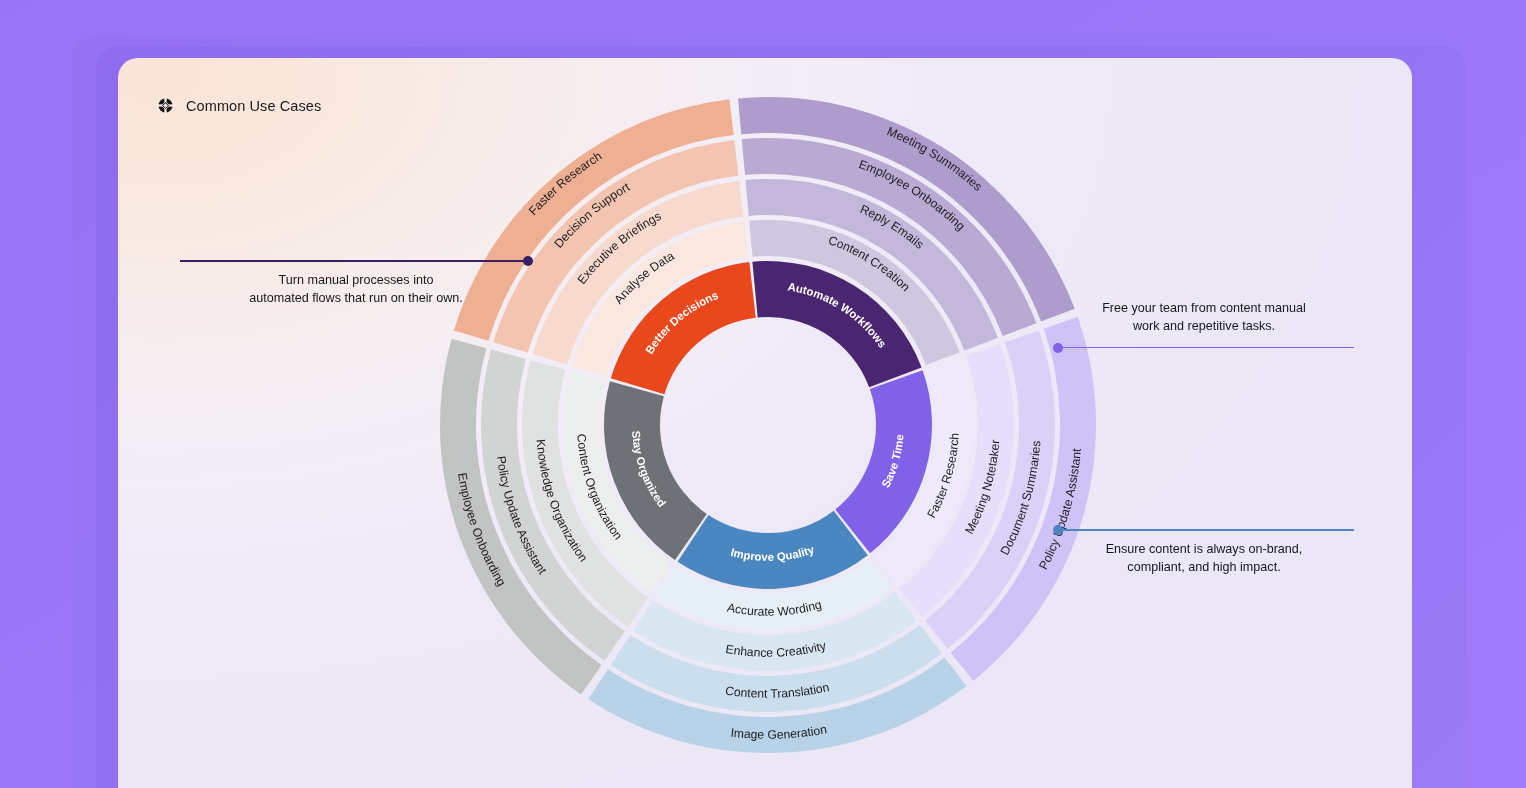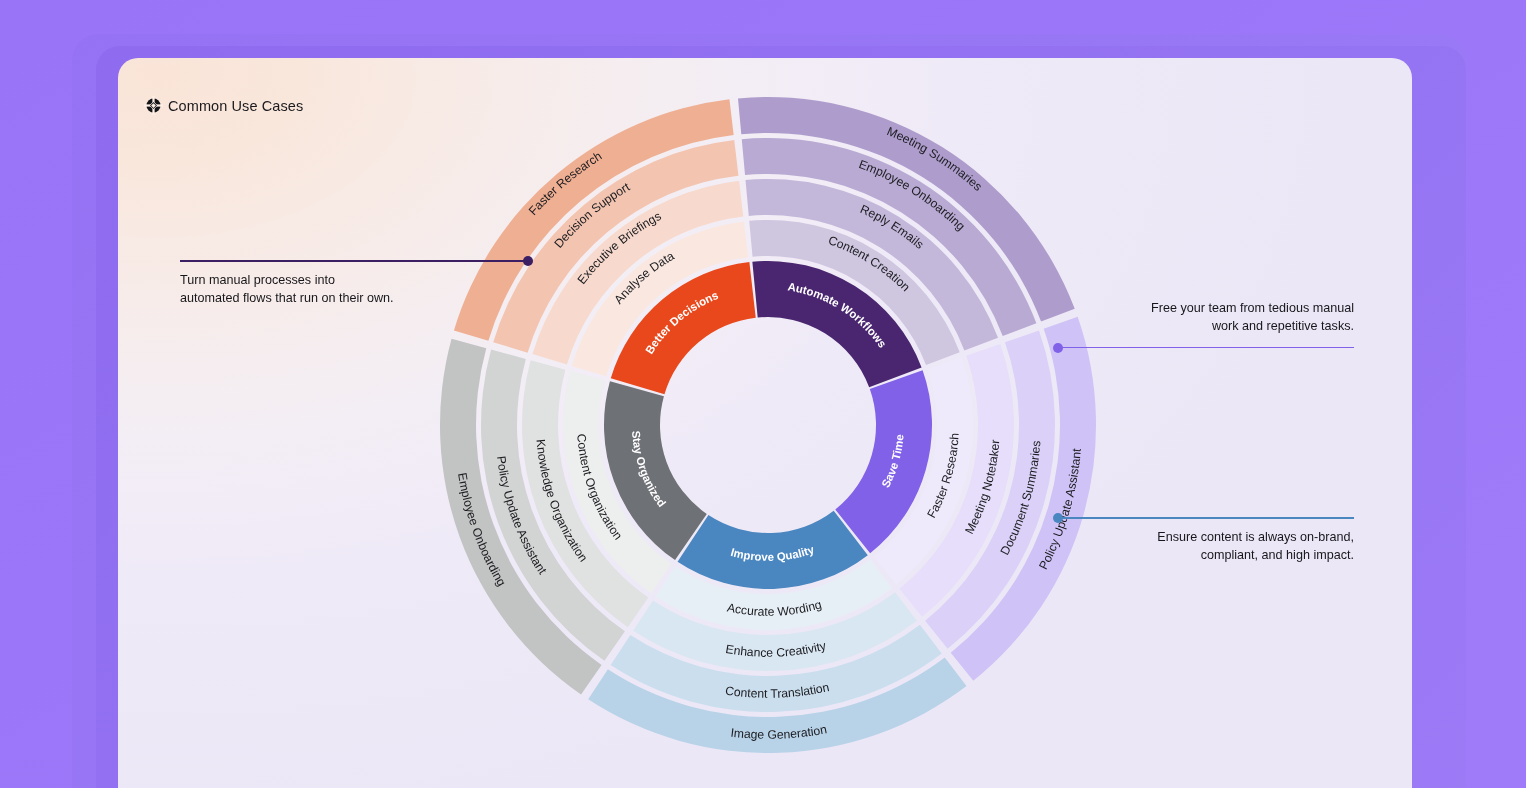--- a/index.html
+++ b/index.html
@@ -43,8 +43,8 @@
   
   #card-header {
     position: absolute;
-    left: 26px; top: 38px;
-    display: flex; align-items: center; gap: 5px; justify-content: space-between;
+    left: 38px; top: 38px;
+    display: flex; align-items: center; gap: 11px; justify-content: space-between;
   }
   #brand-mark { width: 19px; height: 19px; display: block; }
   #page-title {

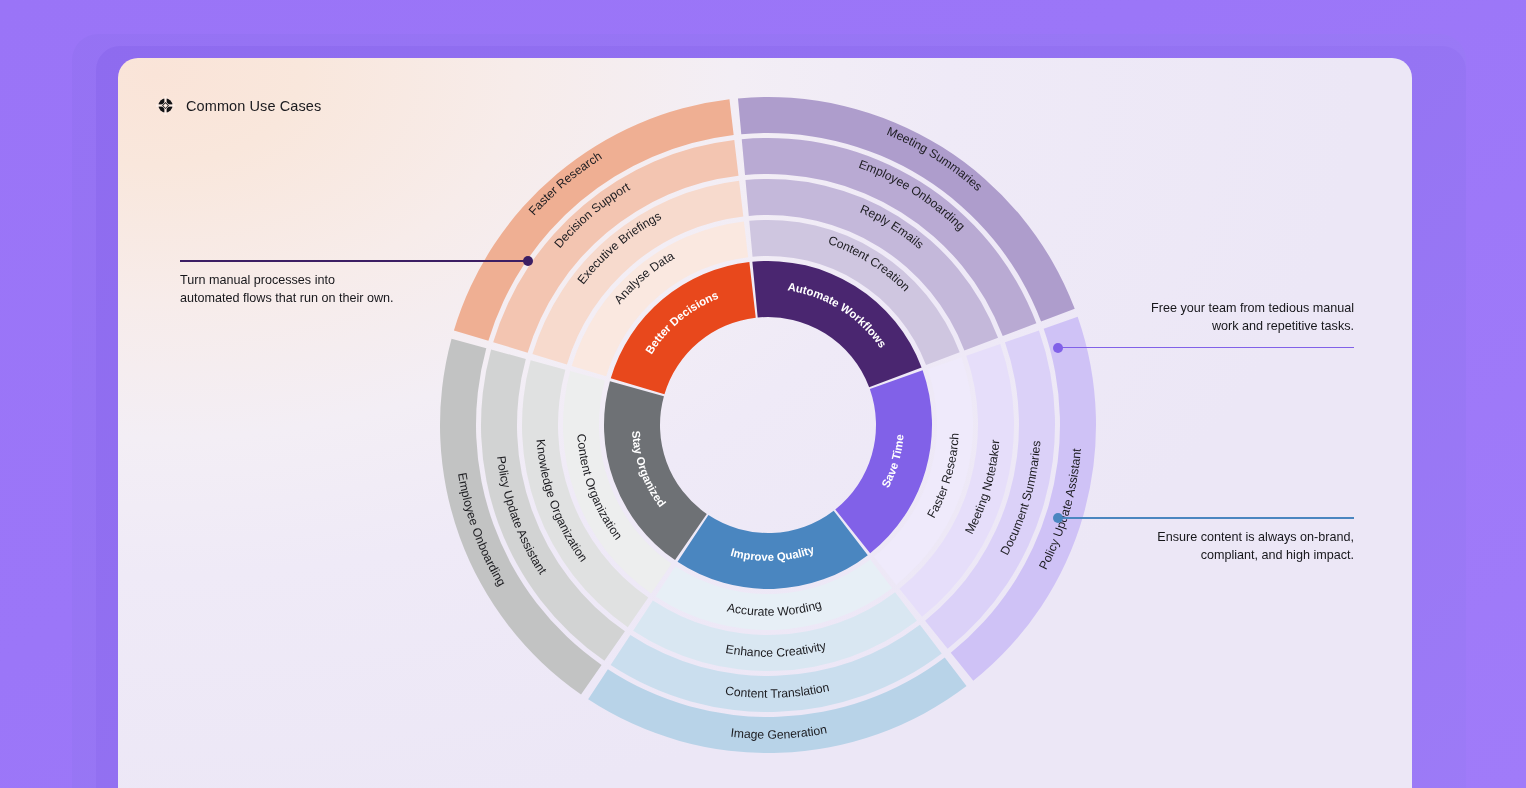--- a/index.html
+++ b/index.html
@@ -89,7 +89,7 @@
   }
   .ann-line.dot-right .dot { right: -1px; }
   .ann-line.dot-left  .dot { left: -1px; }
-  .ann-text { white-space: pre-line; }
+  .ann-text { white-space: pre-line; text-align: center; }
   .ann-gap-below { margin-top: 7px; }
   .ann-gap-above { margin-bottom: 7px; }
 </style>

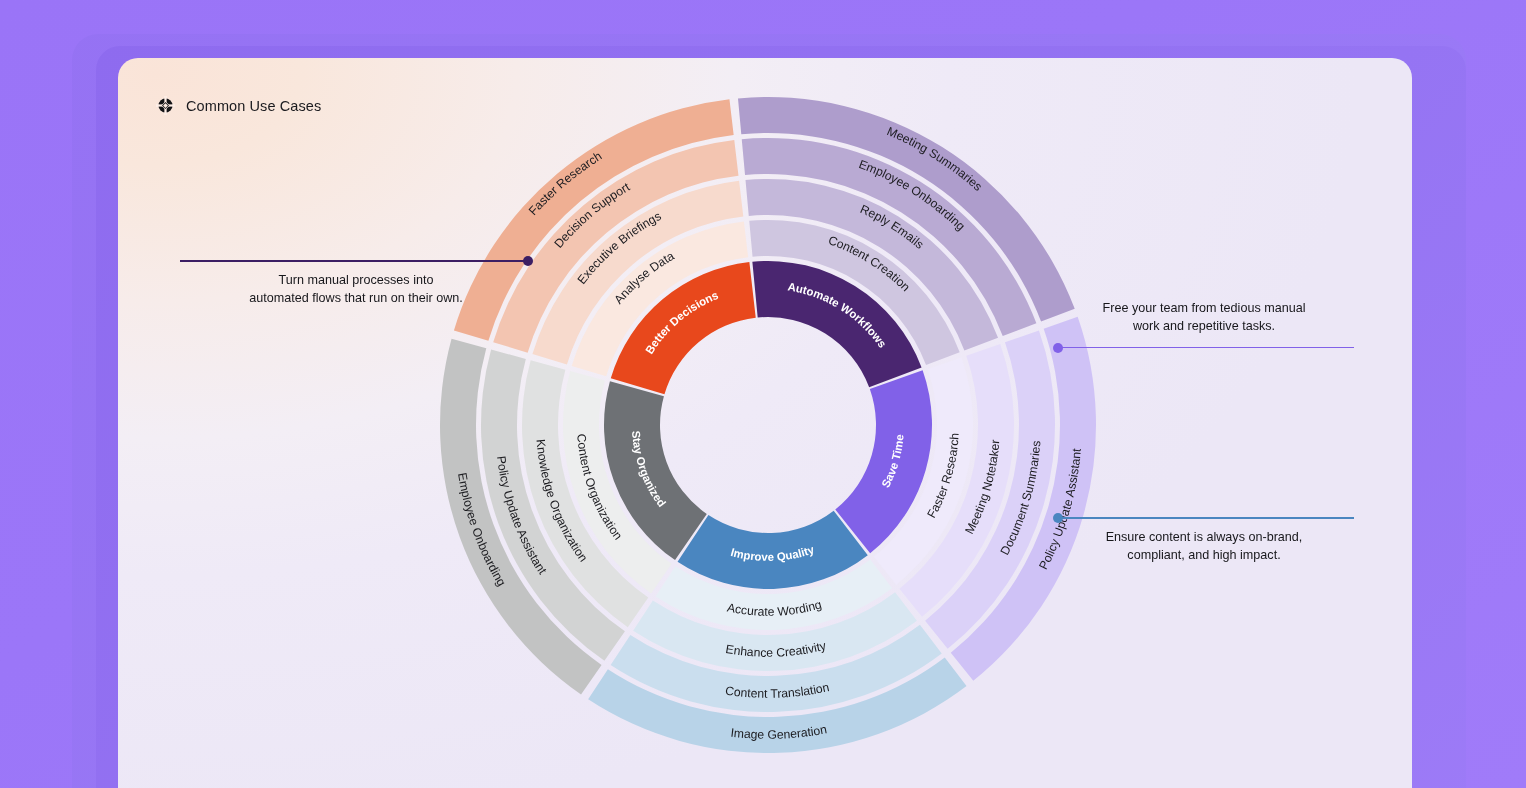--- a/index.html
+++ b/index.html
@@ -263,7 +263,7 @@
 
 
   <div class="annotation right" id="ann-3" style="left:936px; top:242px; width:300px;">
-    <div class="ann-text ann-gap-above">Free your team from tedious manual
+    <div class="ann-text ann-gap-above">Free your team from content manual
 work and repetitive tasks.</div>
     <div class="ann-line dot-left">
       <div class="rule" style="background: rgb(129, 97, 232);"></div>

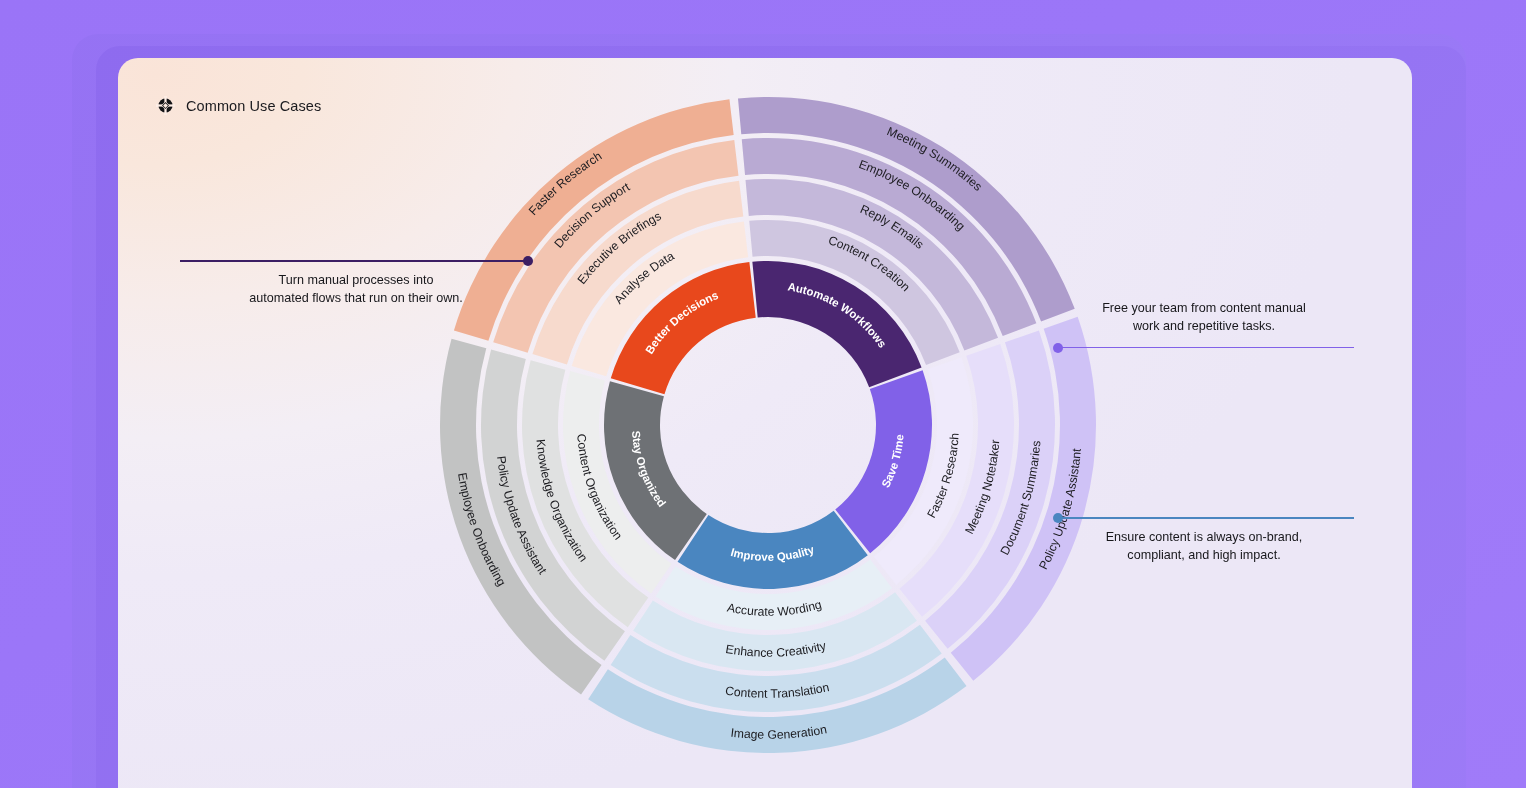--- a/index.html
+++ b/index.html
@@ -271,7 +271,7 @@
     </div>
   </div>
 
-  <div class="annotation right" id="ann-4" style="left:936px; top:455px; width:300px;">
+  <div class="annotation right" id="ann-4" style="left:936px; top:467px; width:300px;">
     <div class="ann-line dot-left">
       <div class="rule" style="background: rgb(74, 134, 192);"></div>
       <div class="dot" style="background: rgb(74, 134, 192);"></div>

